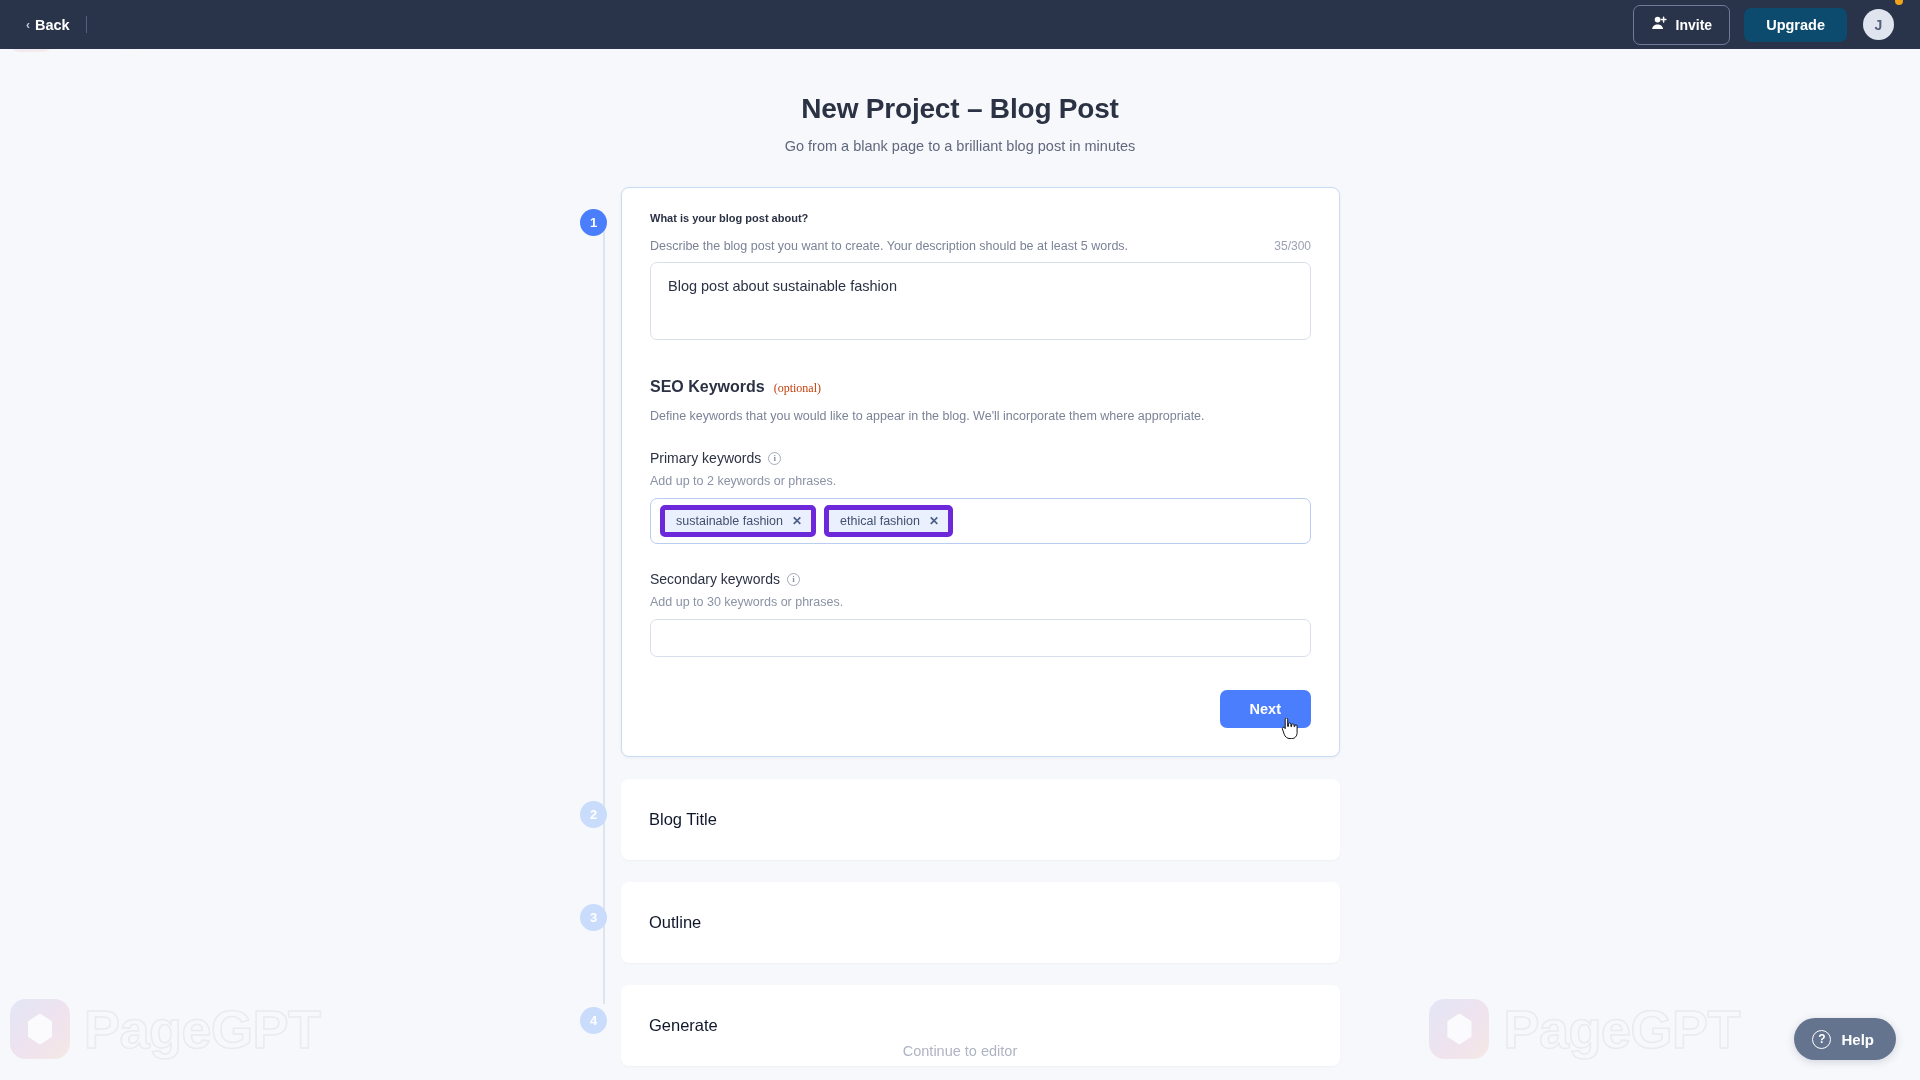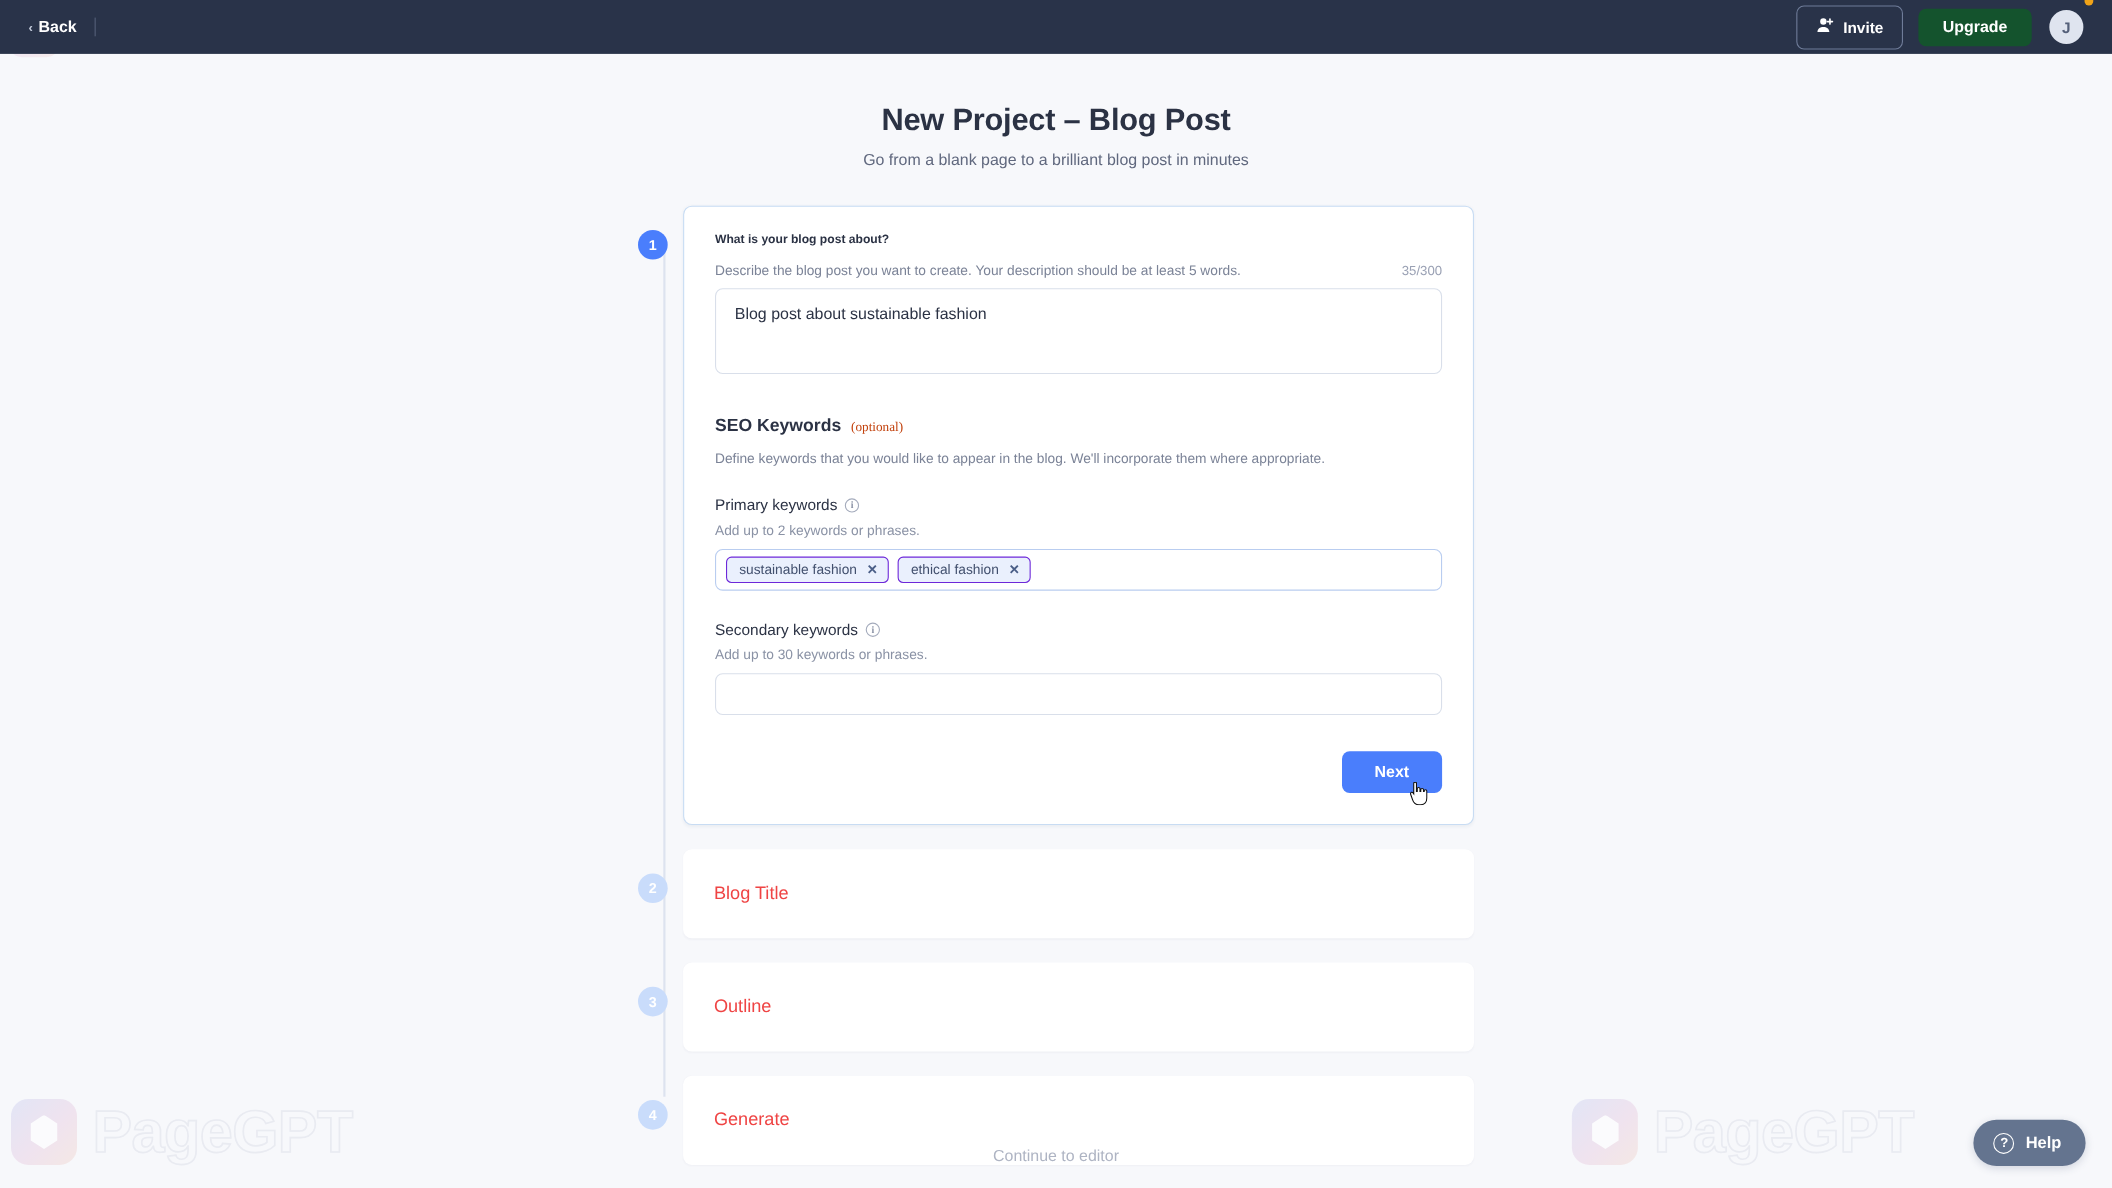--- a/index.html
+++ b/index.html
@@ -123,7 +123,7 @@
     margin-left: 14px;
     border: none;
     border-radius: 7px;
-    background: #14532d;
+    background: #0c4a6e;
     color: #ffffff;
     font-size: 14.5px;
     font-weight: 700;

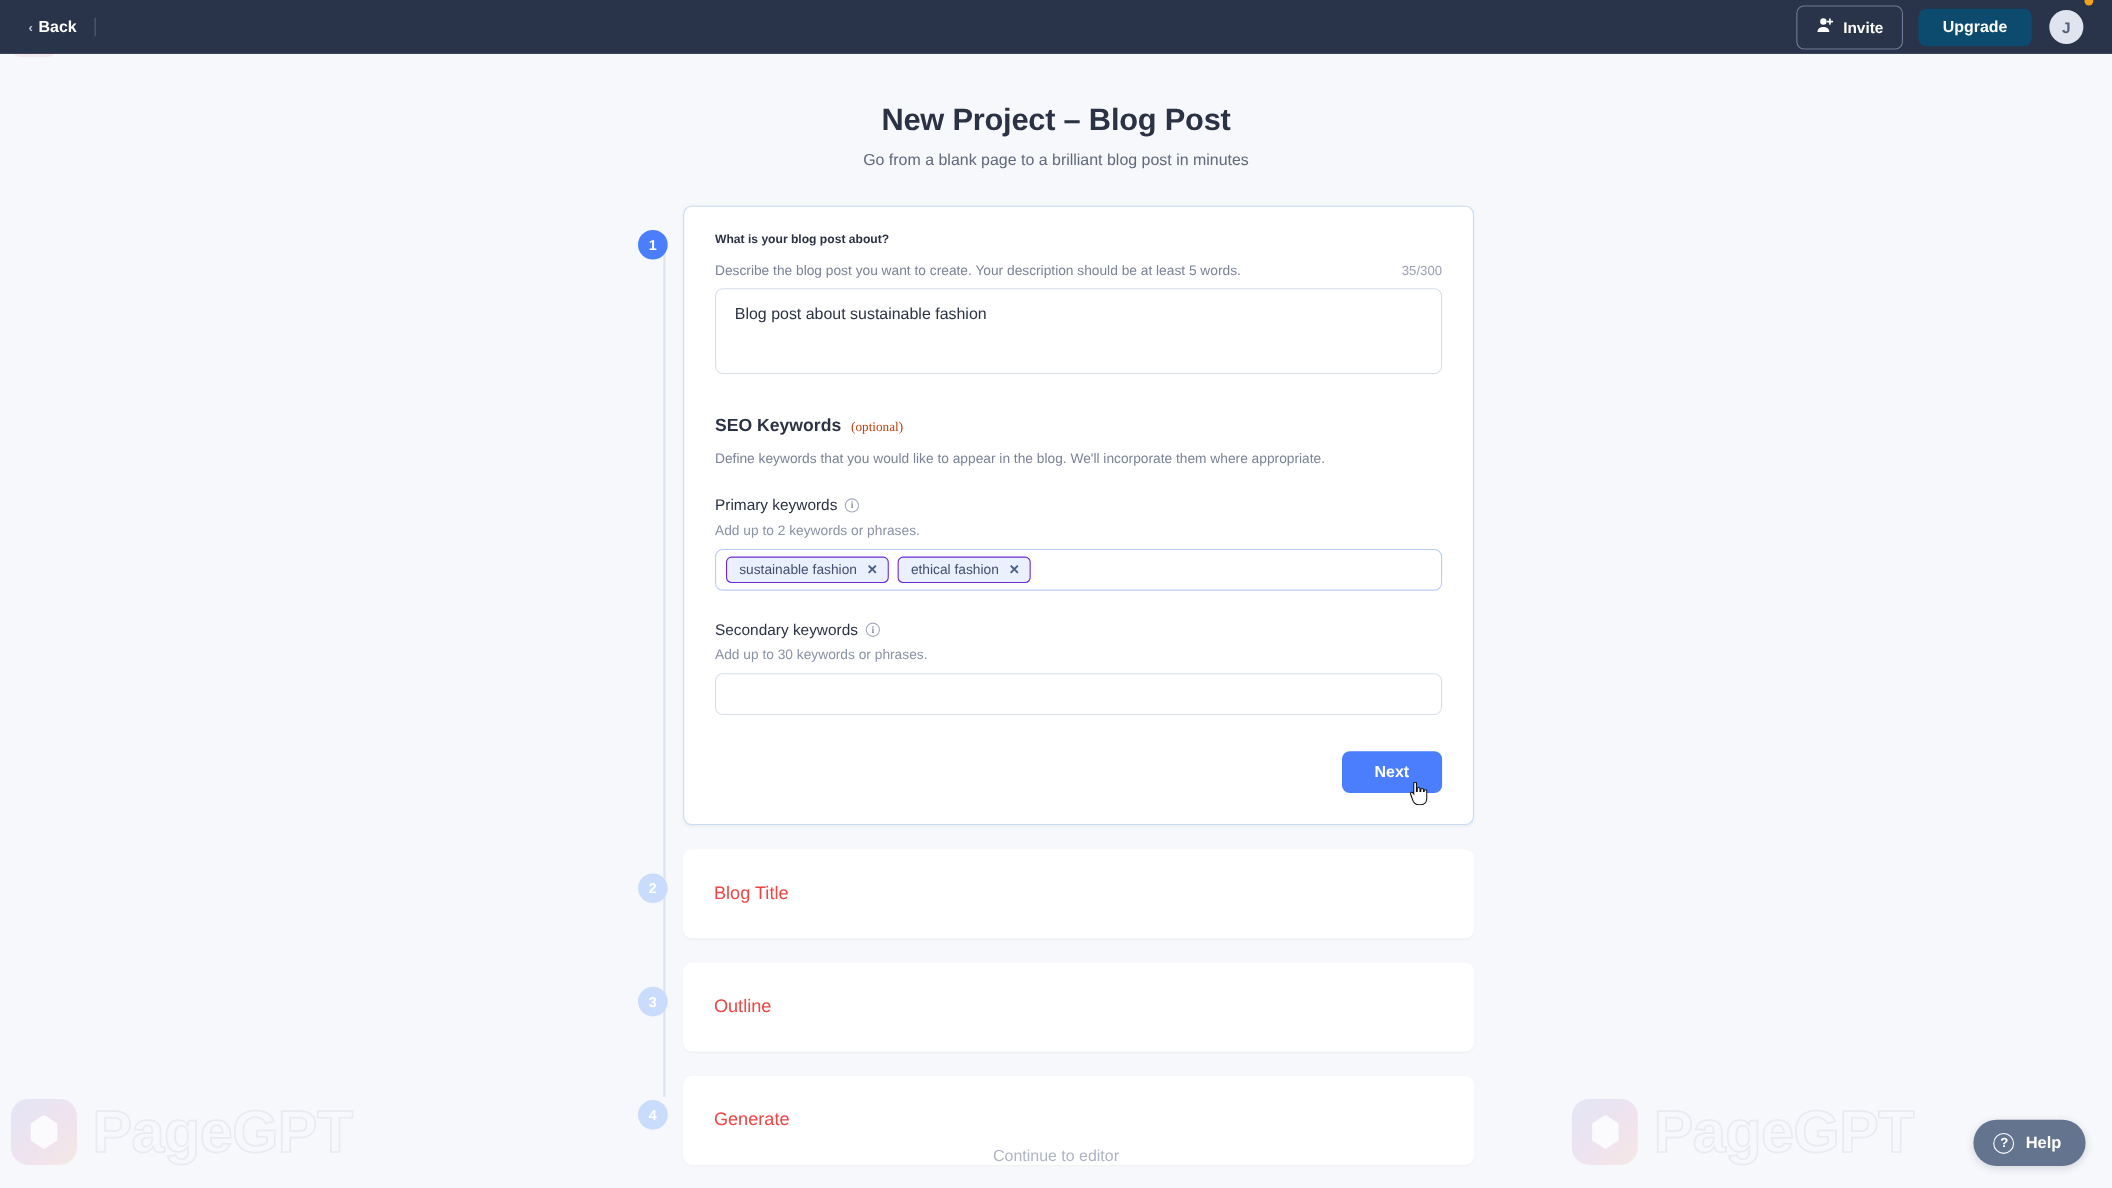--- a/index.html
+++ b/index.html
@@ -308,7 +308,7 @@
     align-items: center;
     gap: 9px;
     background: #eaf0fd;
-    border: 1px solid #6d28d9;
+    border: 5px solid #6d28d9;
     border-radius: 5px;
     padding: 4px 9px 4px 11px;
     font-size: 12.5px;

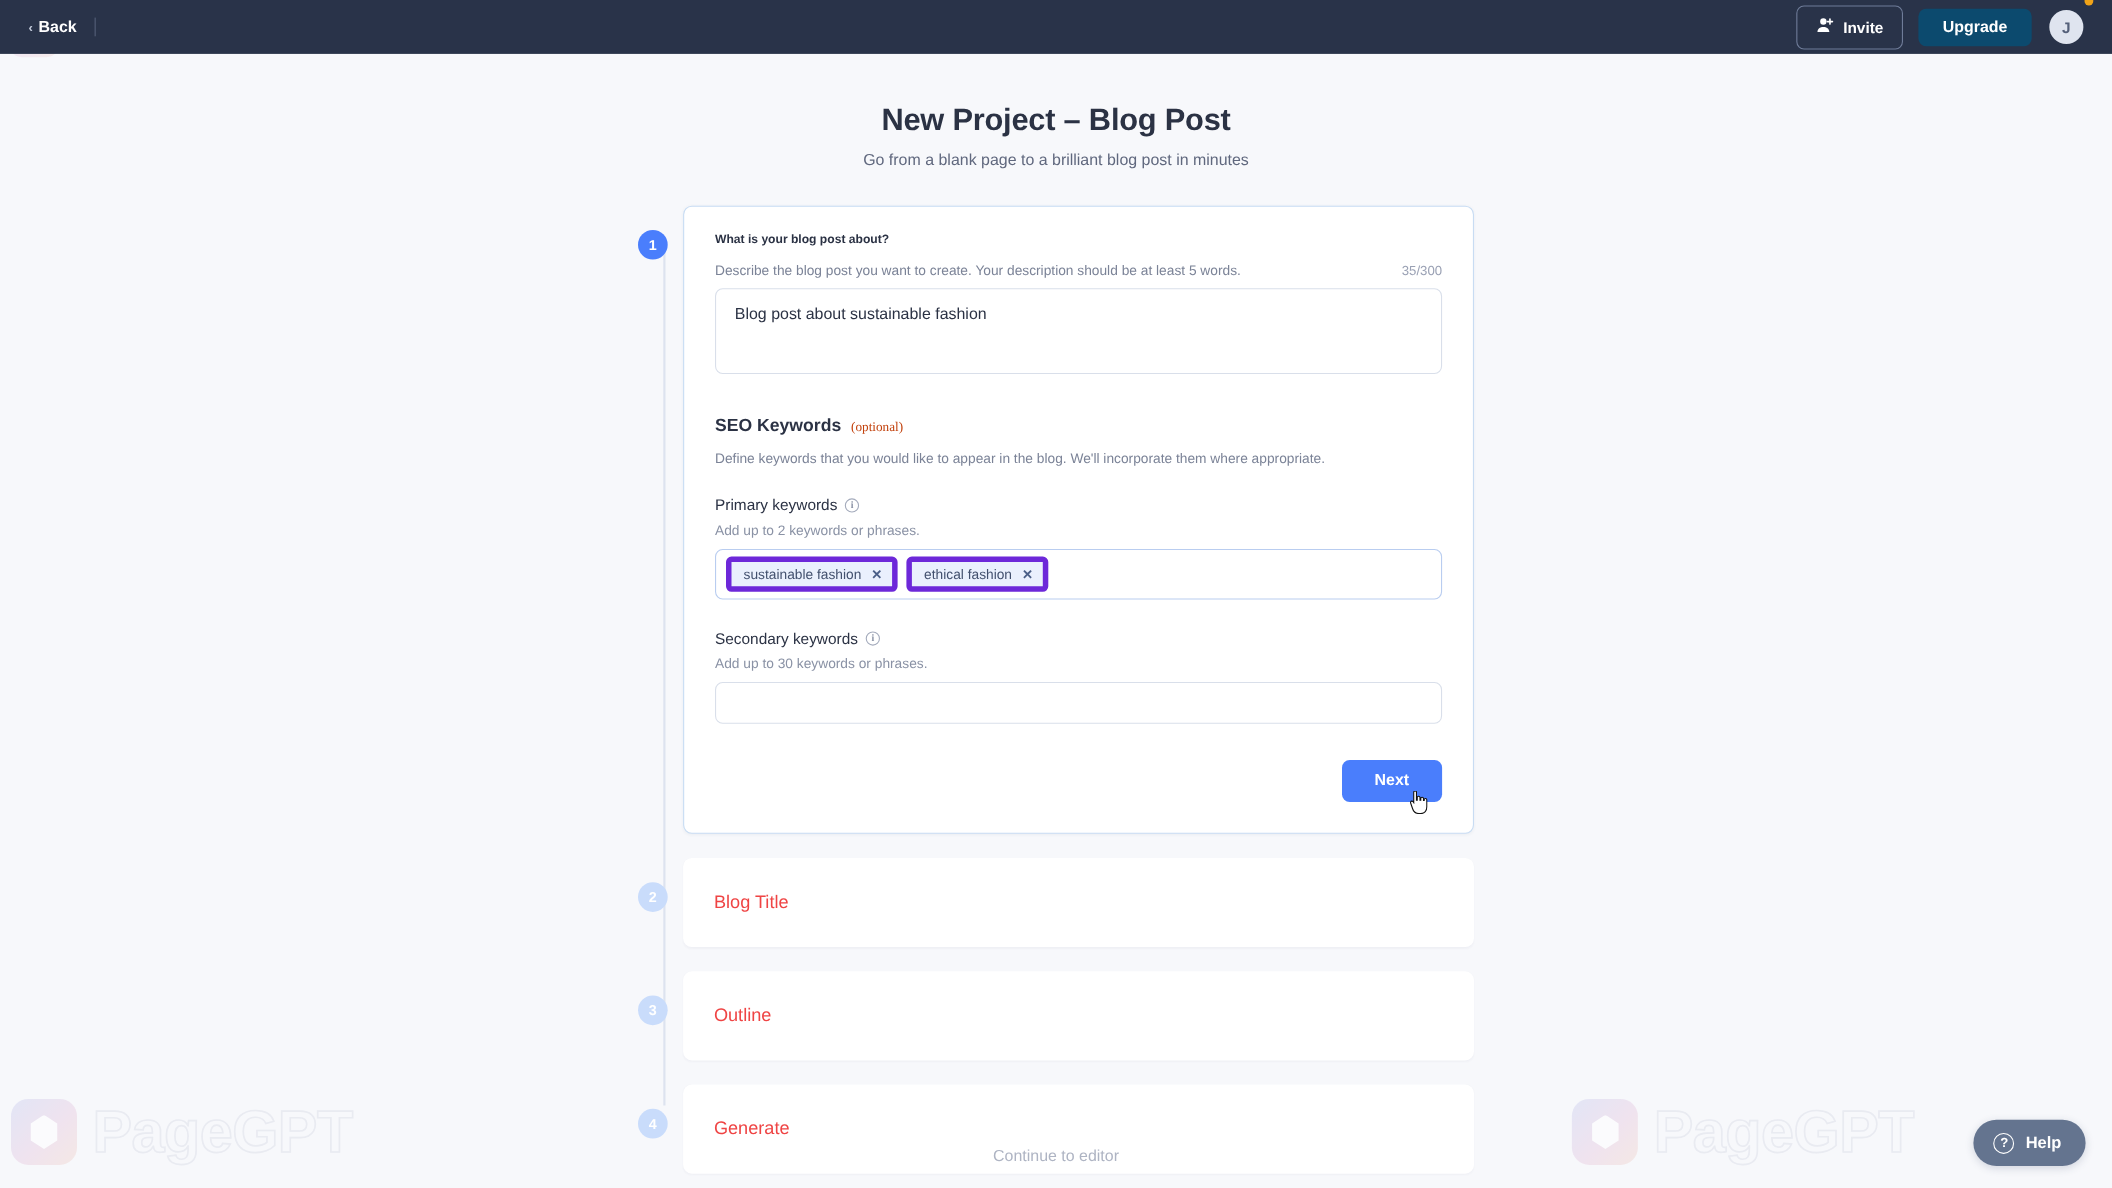--- a/index.html
+++ b/index.html
@@ -218,7 +218,7 @@
   }
   .card.idle .idle-label {
     font-size: 16.5px;
-    color: #ef4444;
+    color: #0f172a;
   }
   .step + .step { margin-top: 22px; }
 

